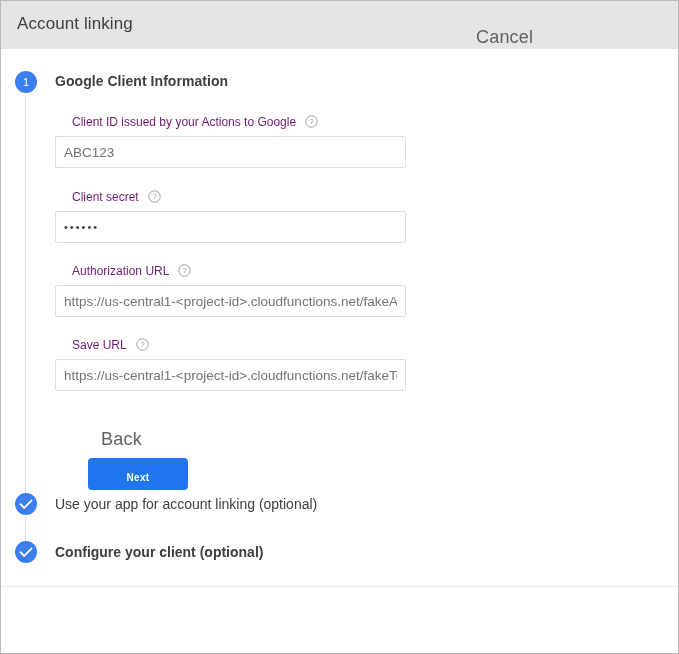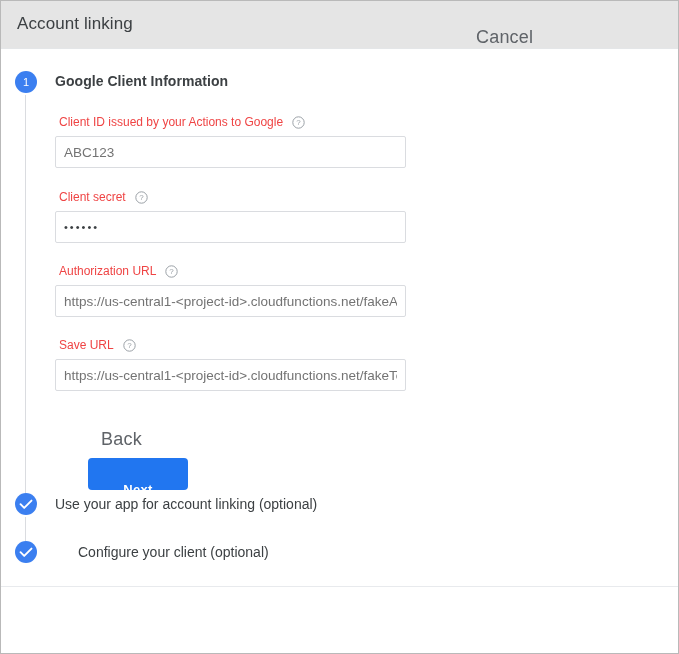--- a/index.html
+++ b/index.html
@@ -97,10 +97,10 @@
   .field { position: absolute; left: 54px; width: 351px; }
   .field-label {
     font-size: 12px;
-    color: #ef4444;
-    margin: 0 0 7px 4px;
+    color: #701a75;
+    margin: 0 0 7px 17px;
     display: flex;
-    align-items: flex-end;
+    align-items: flex-start;
     white-space: nowrap;
   }
   .help-icon {

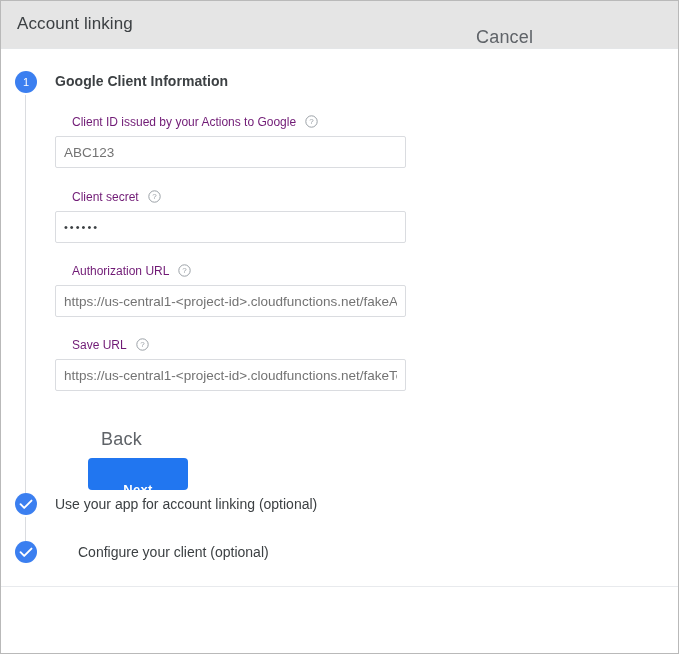--- a/index.html
+++ b/index.html
@@ -163,13 +163,13 @@
     border-radius: 4px;
     color: #ffffff;
     font-family: "Liberation Sans", sans-serif;
-    font-size: 13px;
+    font-size: 10px;
     font-weight: bold;
     letter-spacing: 0.3px;
     cursor: pointer;
     height: 32px;
     line-height: 32px;
-    padding: 16px;
+    padding: 4px;
   }
   #next-button { width: 100px; margin-left: 33px; }
 

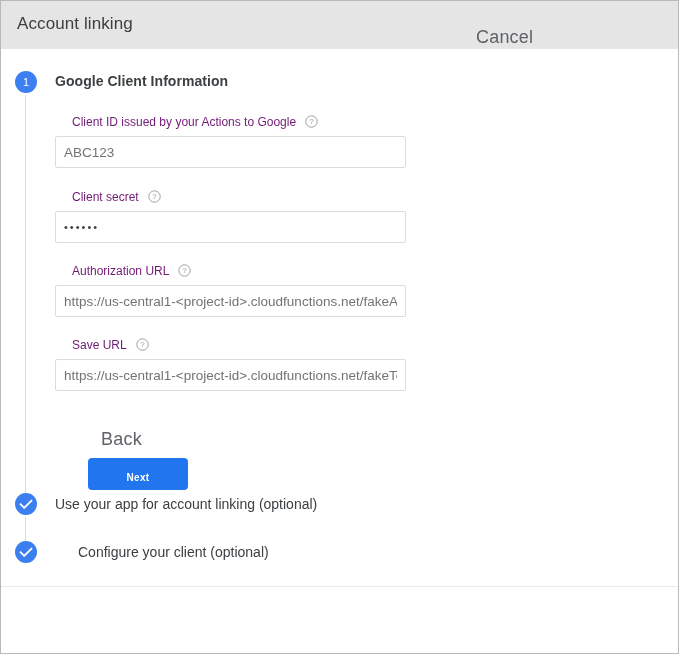--- a/index.html
+++ b/index.html
@@ -91,7 +91,7 @@
   }
   #step1-heading { top: 24px; font-weight: bold; letter-spacing: 0.05px; }
   #step2-heading { top: 447px; font-weight: normal; }
-  #step3-heading { top: 495px; font-weight: normal; margin-left: 23px; }
+  #step3-heading { top: 495px; font-weight: bold; }
 
   
   .field { position: absolute; left: 54px; width: 351px; }

